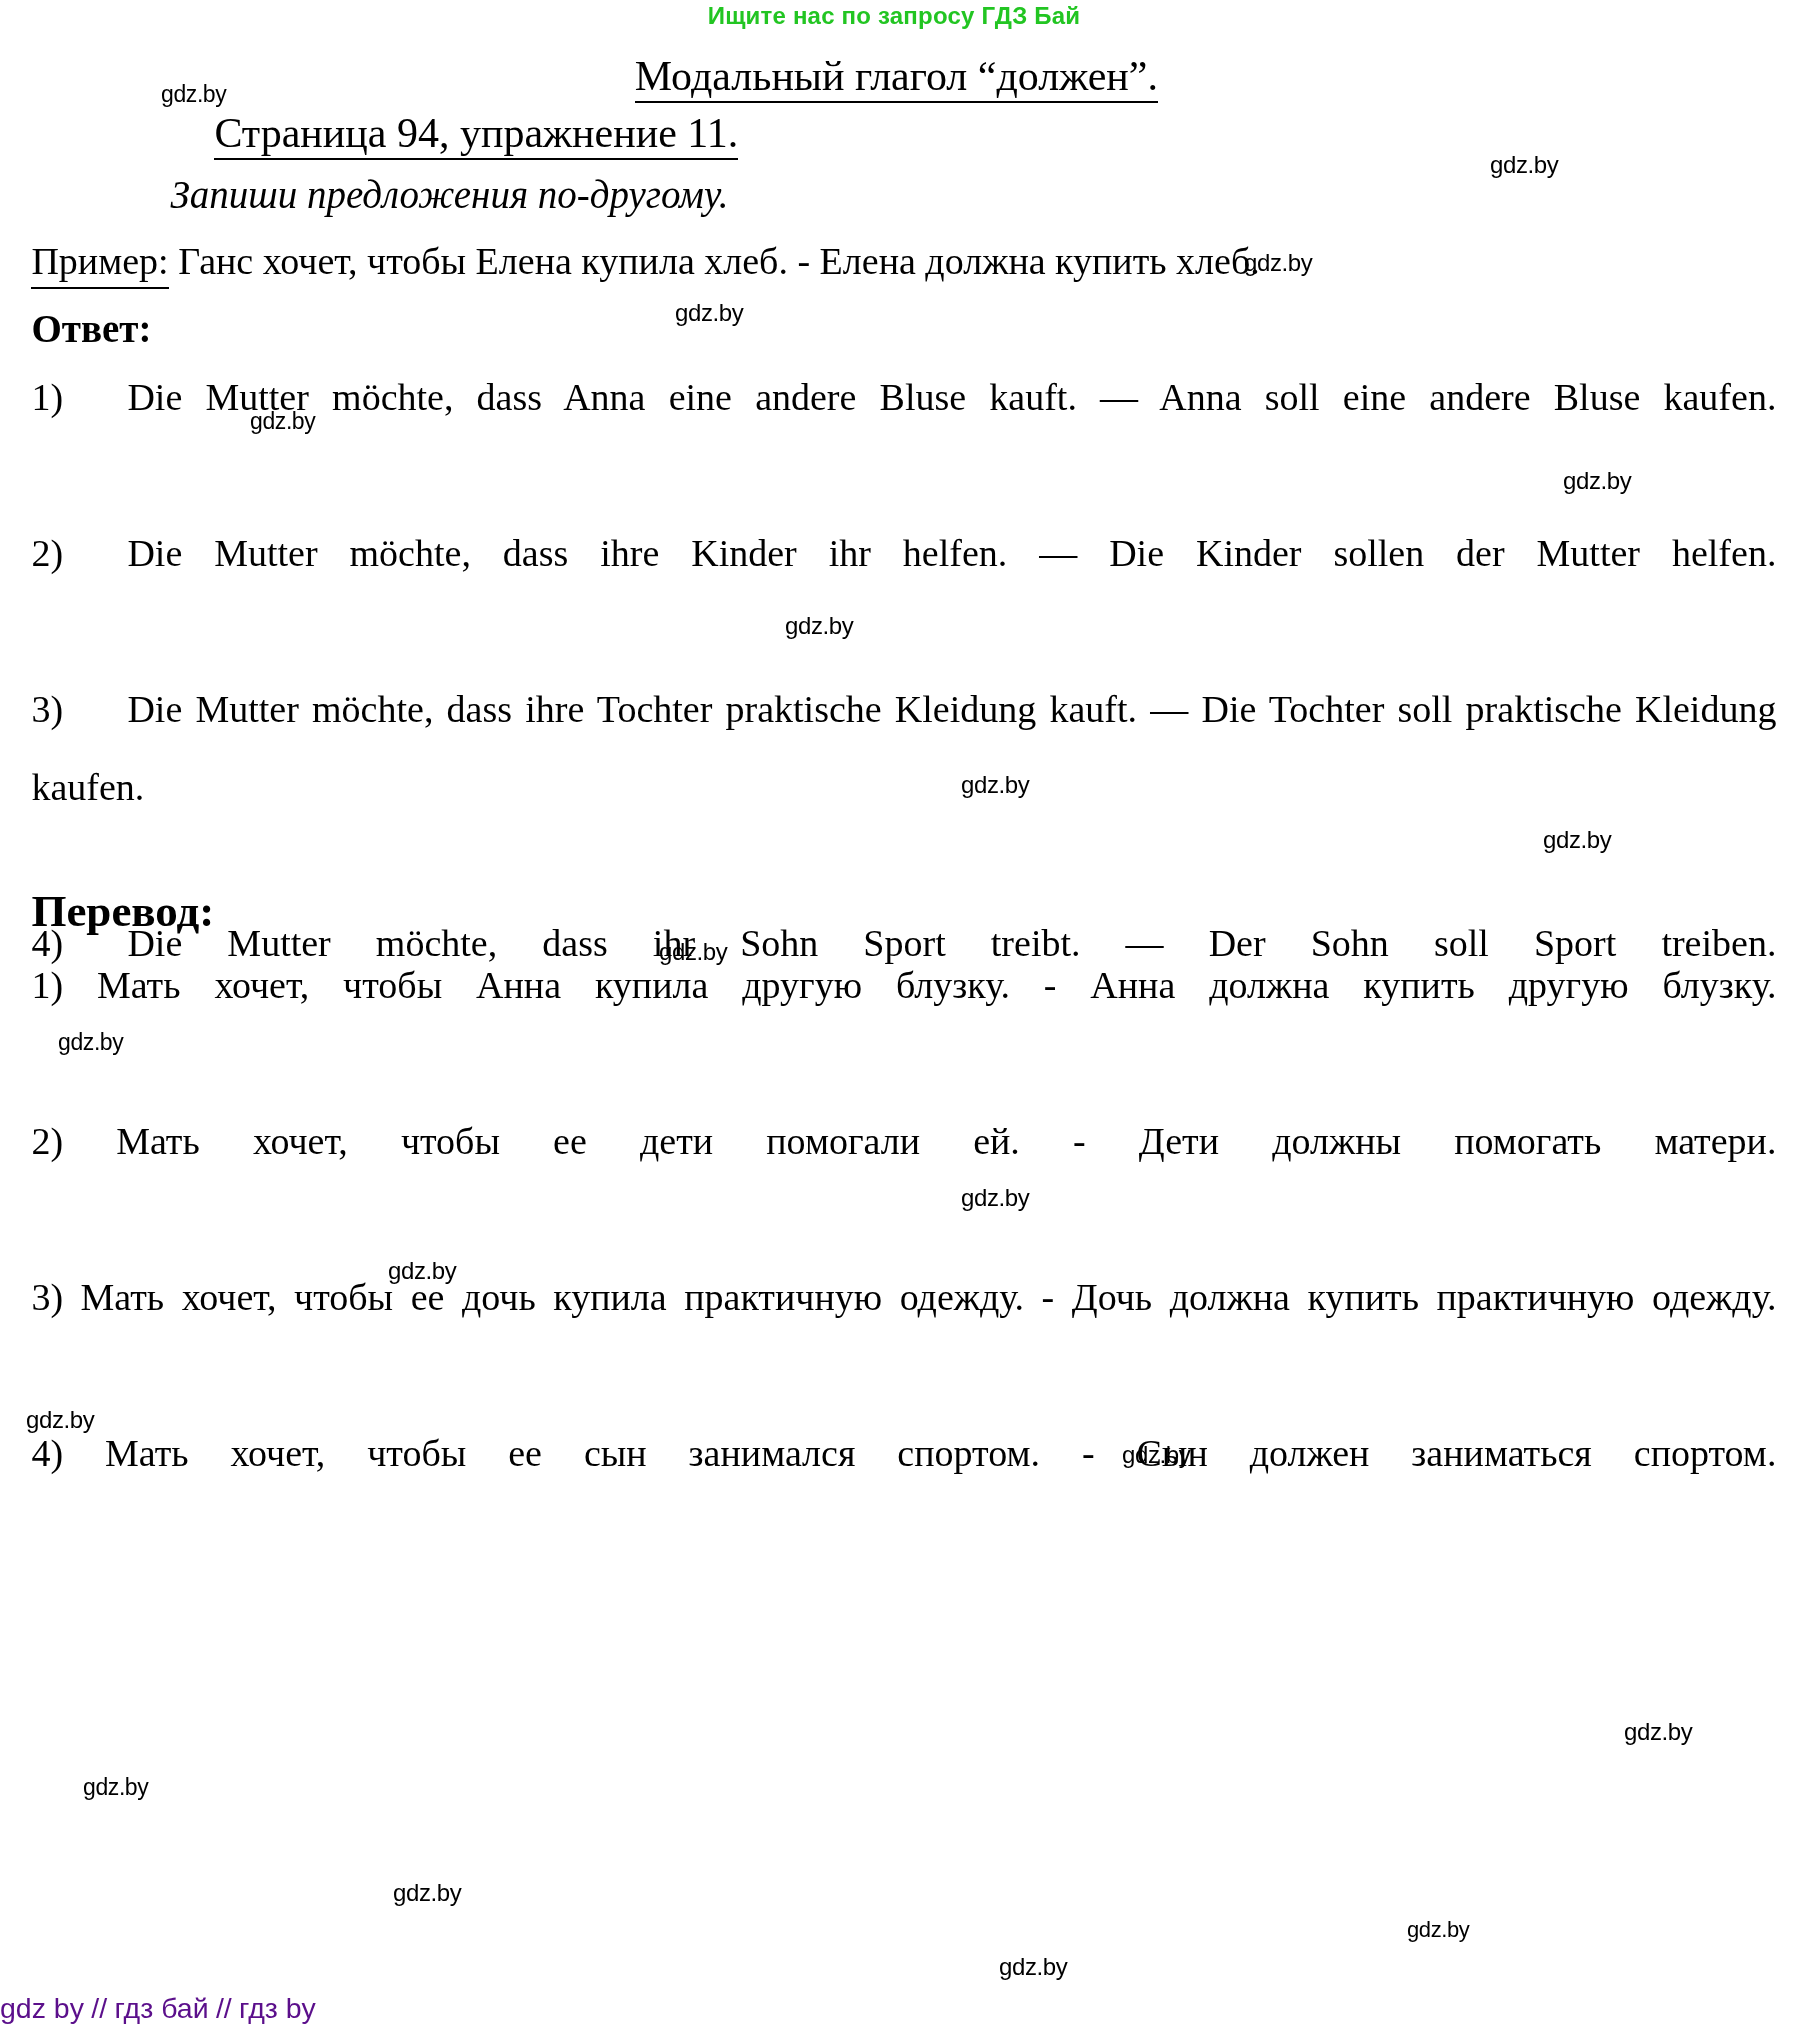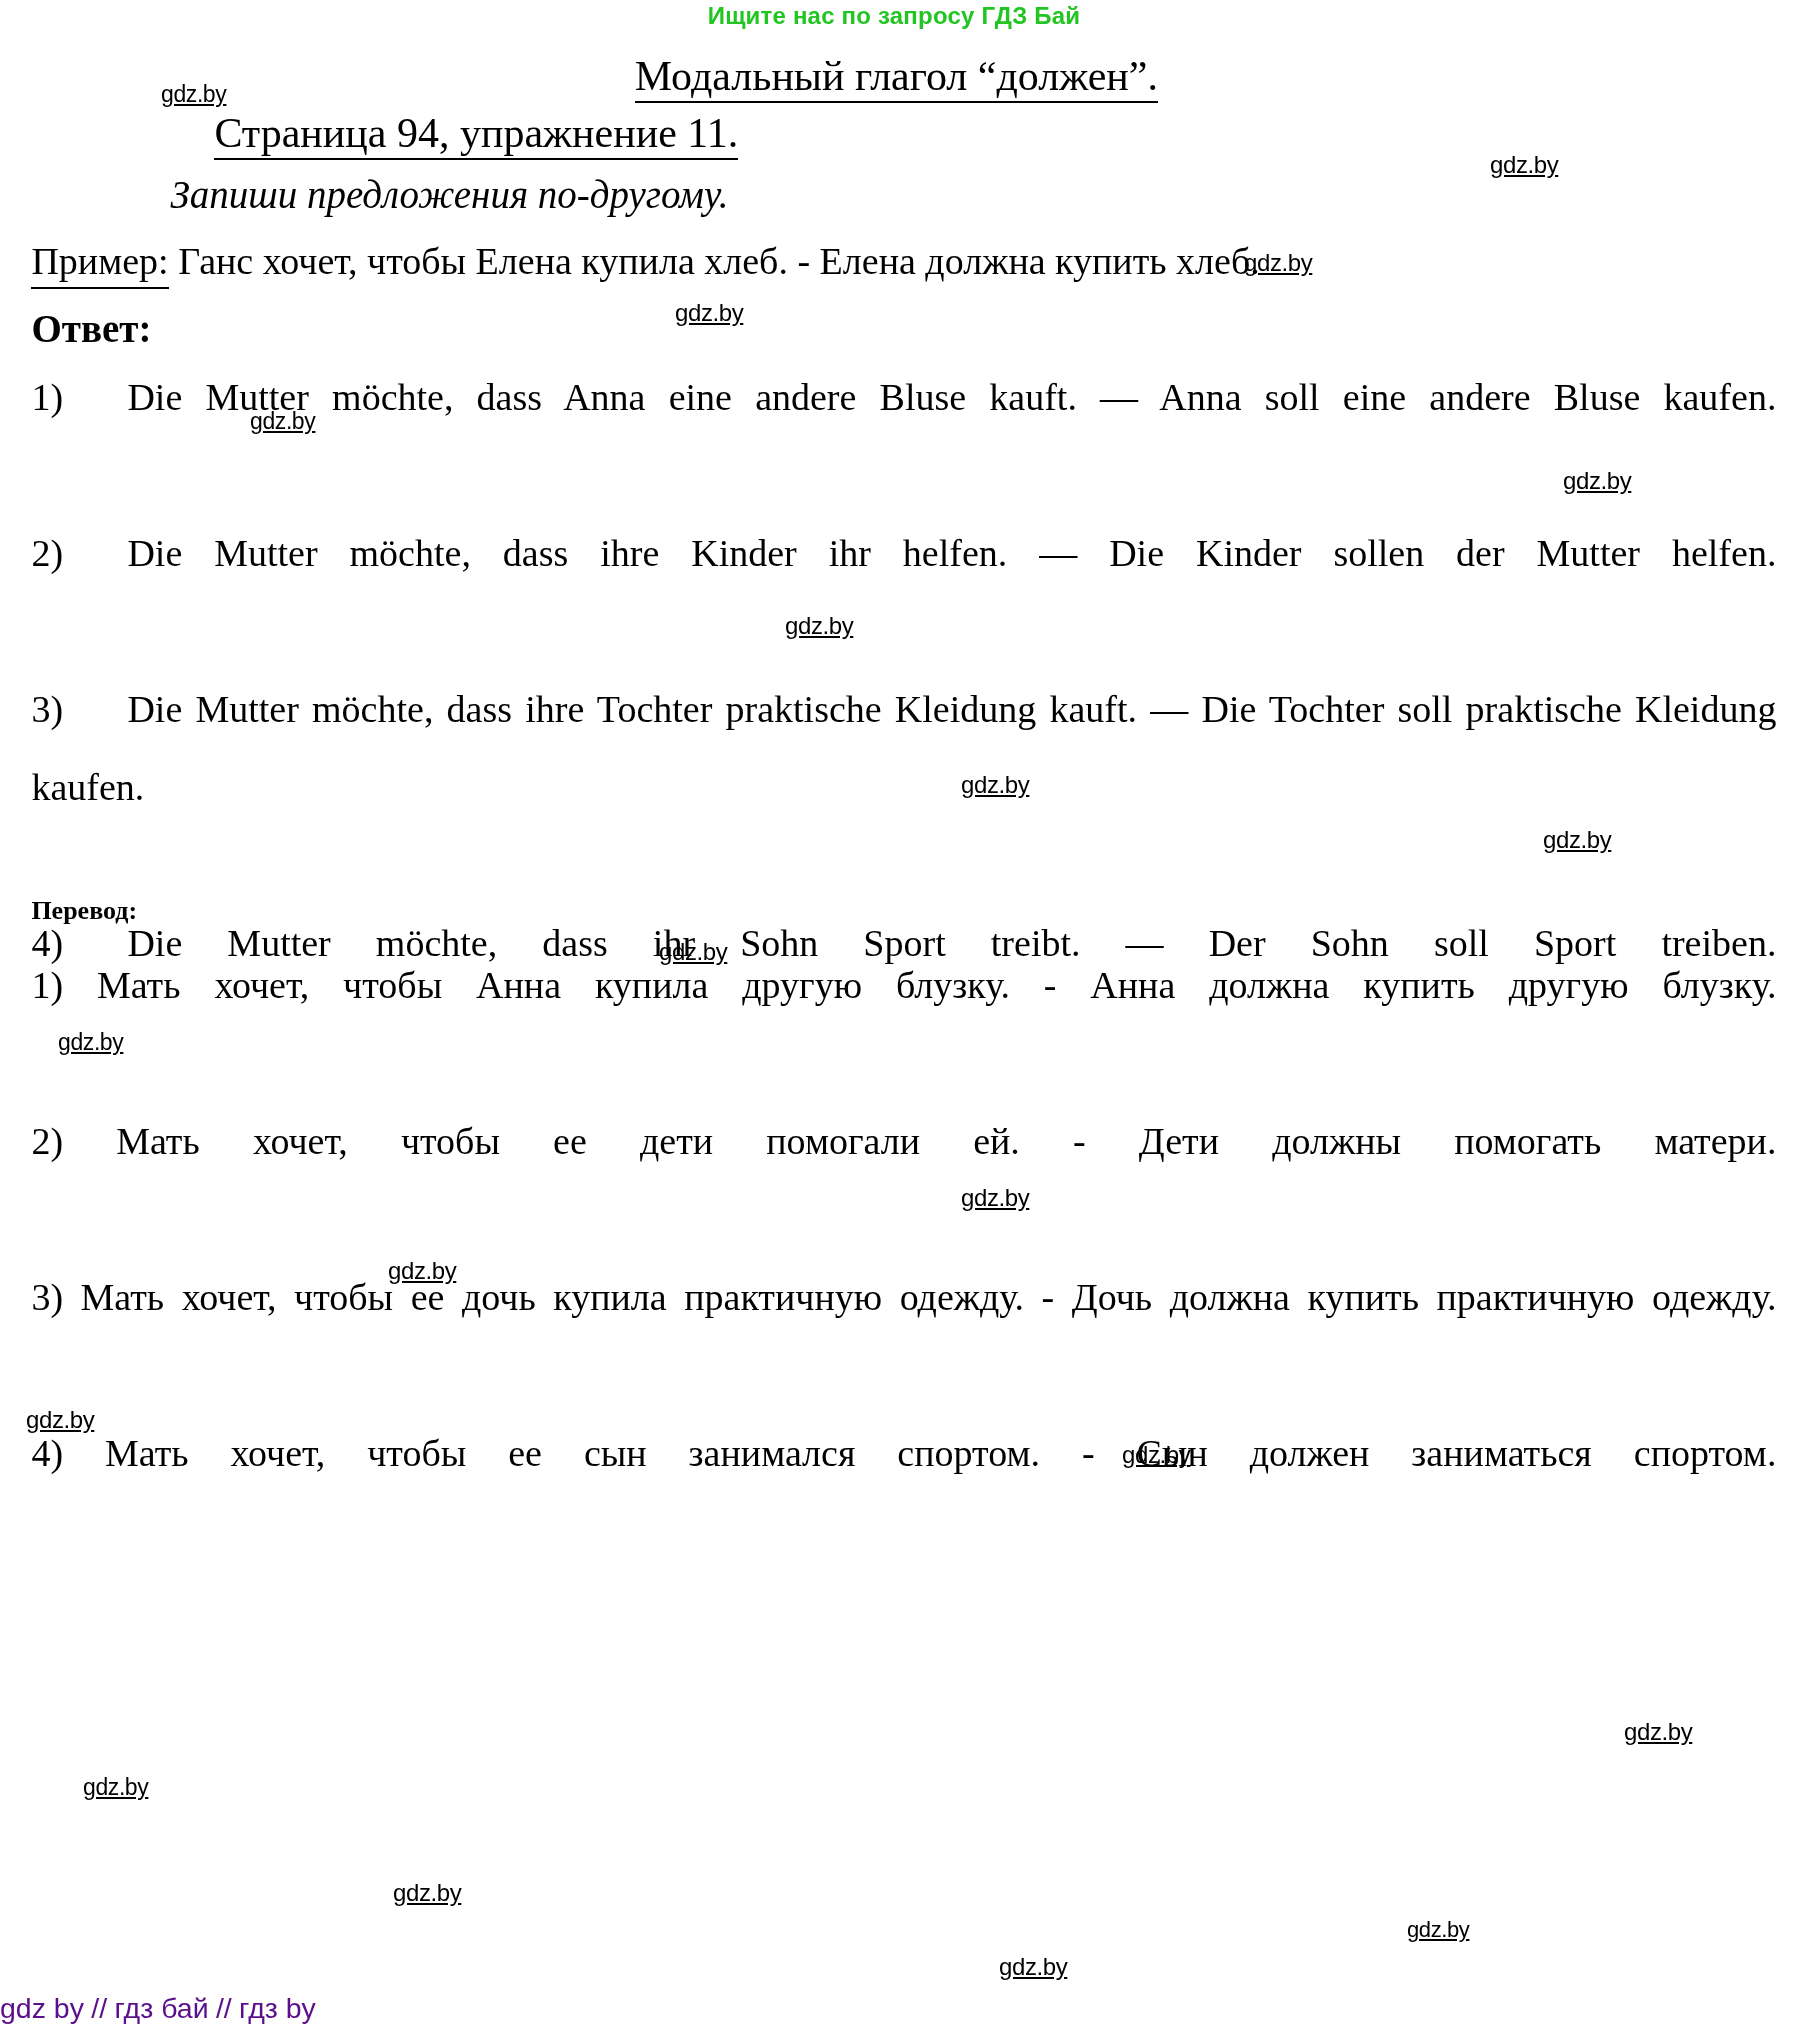--- a/index.html
+++ b/index.html
@@ -44,7 +44,6 @@
     white-space: nowrap;
     letter-spacing: -0.4px;
     pointer-events: none;
-    text-decoration: underline;
   }
 
   

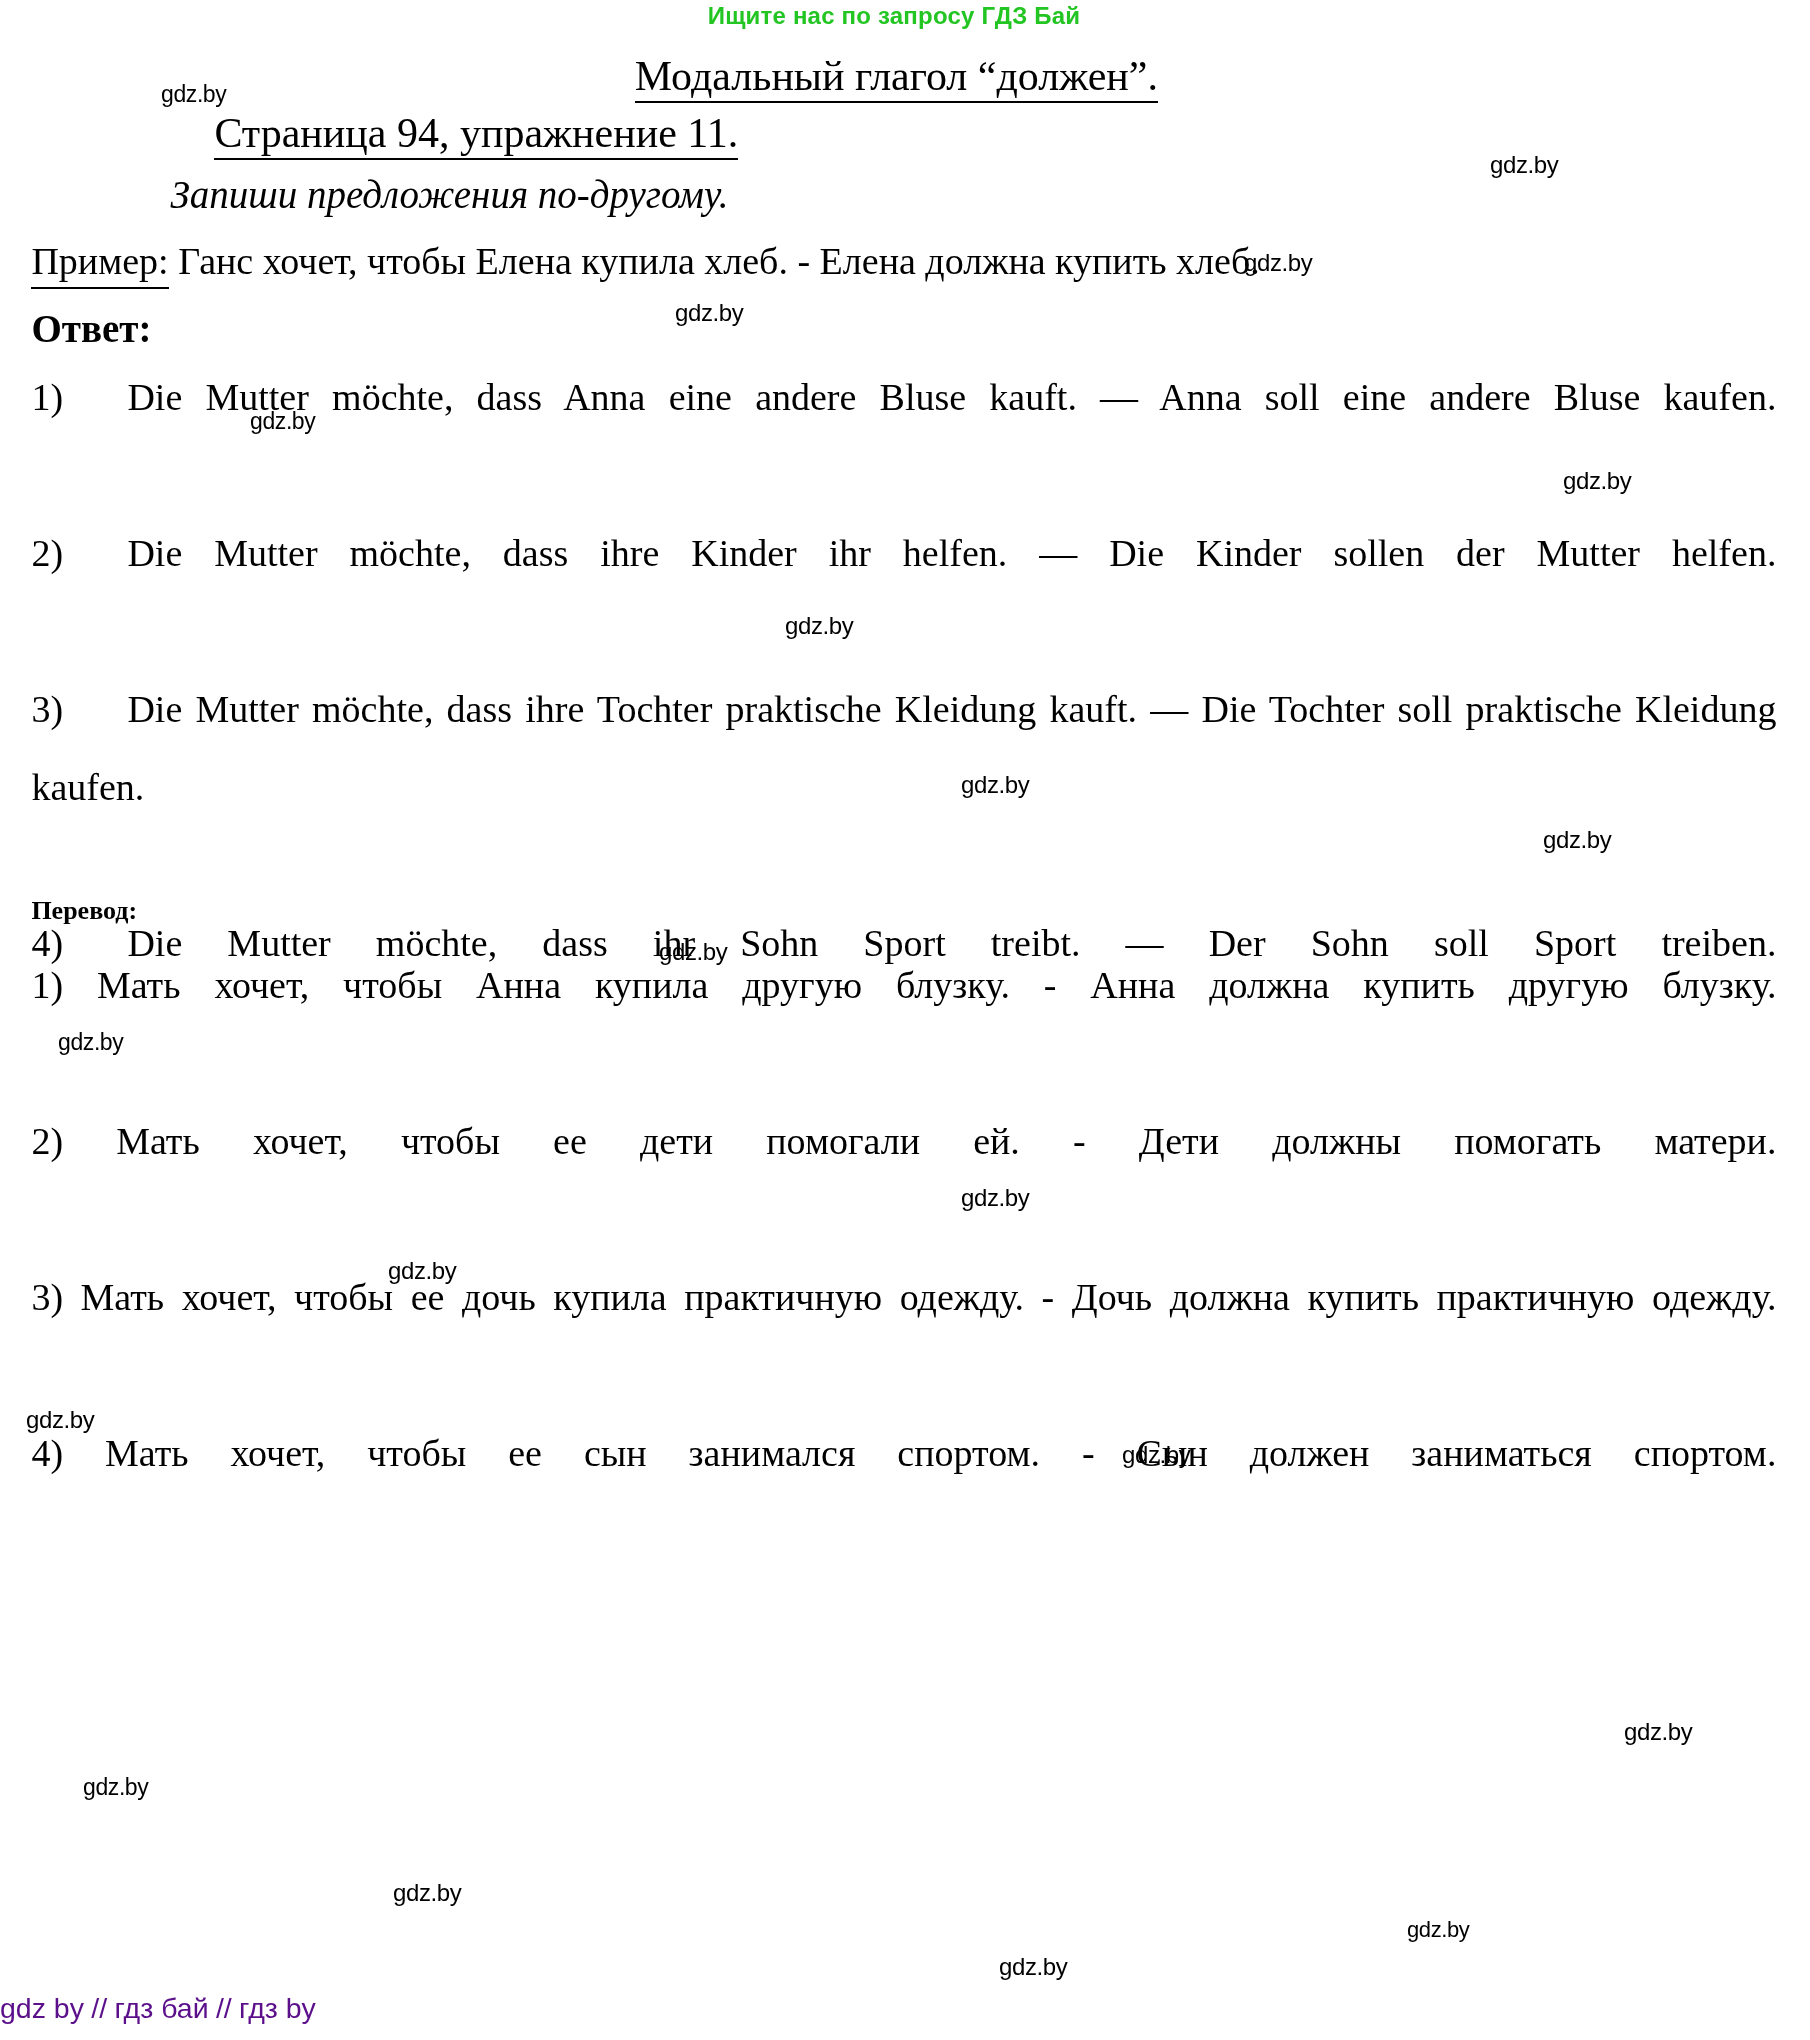--- a/index.html
+++ b/index.html
@@ -111,7 +111,7 @@
     position: absolute;
     top: 886px;
     left: 13px;
-    font-size: 26px;
+    font-size: 45px;
     line-height: 50px;
     font-weight: 700;
   }

